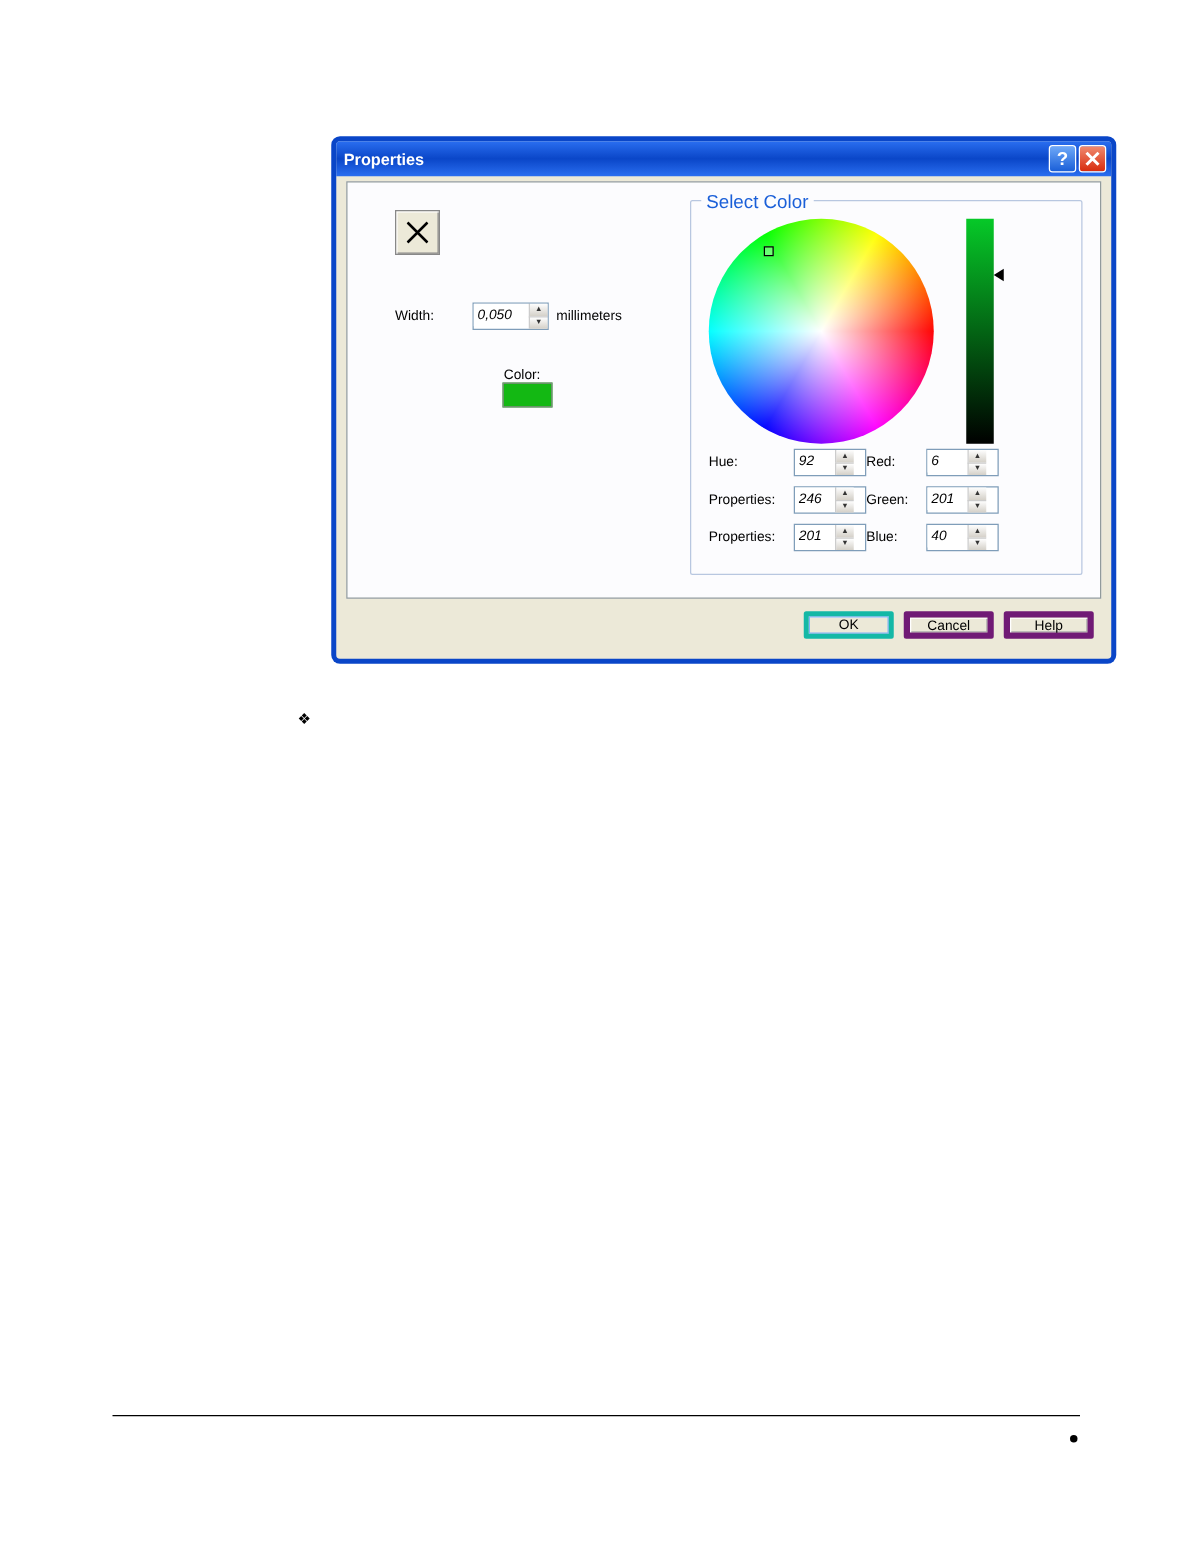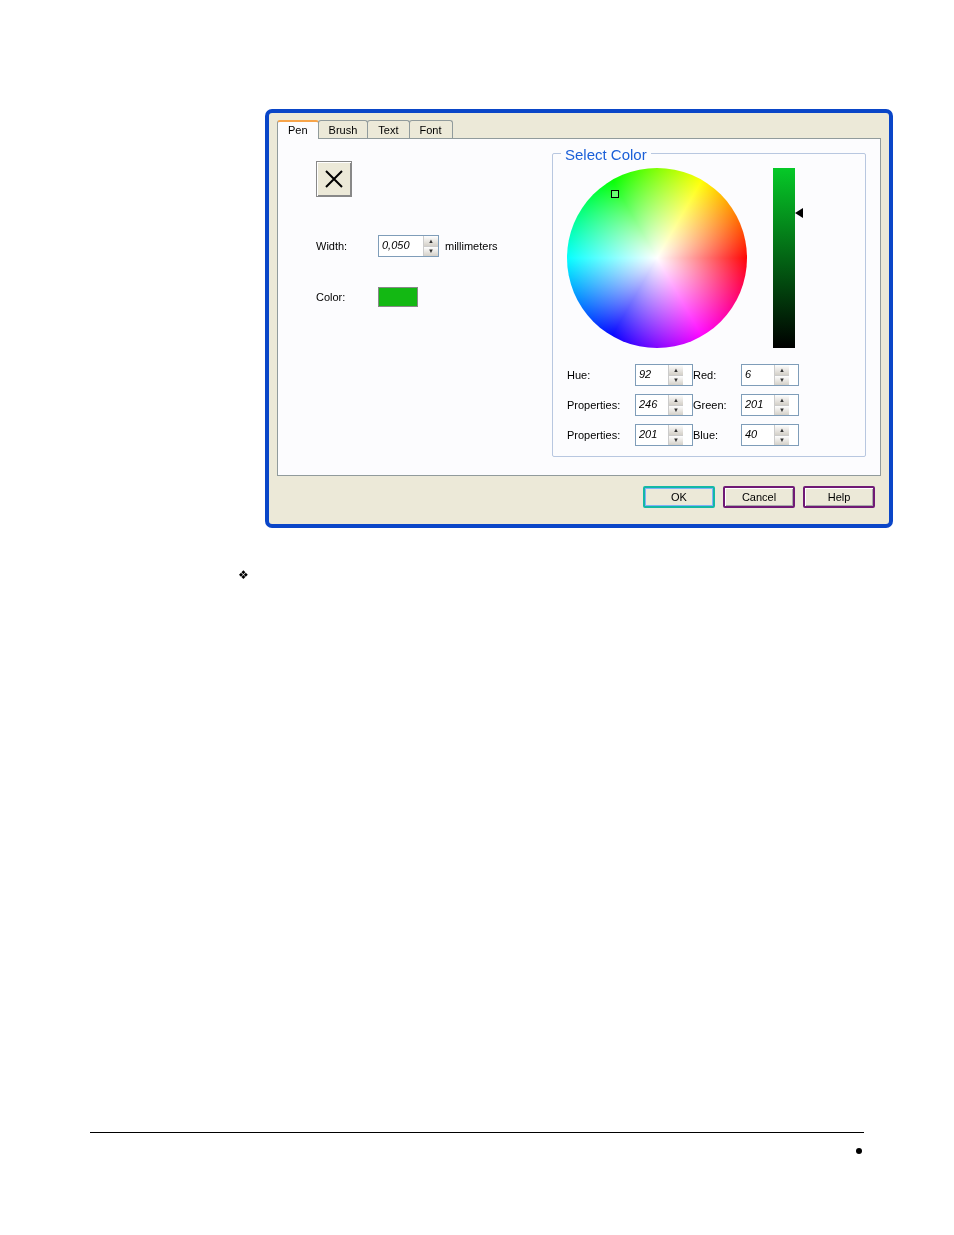--- a/index.html
+++ b/index.html
@@ -51,6 +51,15 @@
 <div class="page">
 
   <div class="dialog">
+    <div class="titlebar">
+      <span class="titlebar-title">Properties</span>
+      <div class="titlebar-btn titlebar-help">?</div>
+      <div class="titlebar-btn titlebar-close">
+        <svg viewBox="0 0 10 10" width="12" height="12">
+            <path d="M1 1 L9 9 M9 1 L1 9" stroke="#fff" stroke-width="2" fill="none"></path>
+          </svg>
+      </div>
+    </div>
 
     <div class="body">
       <div class="tabs">

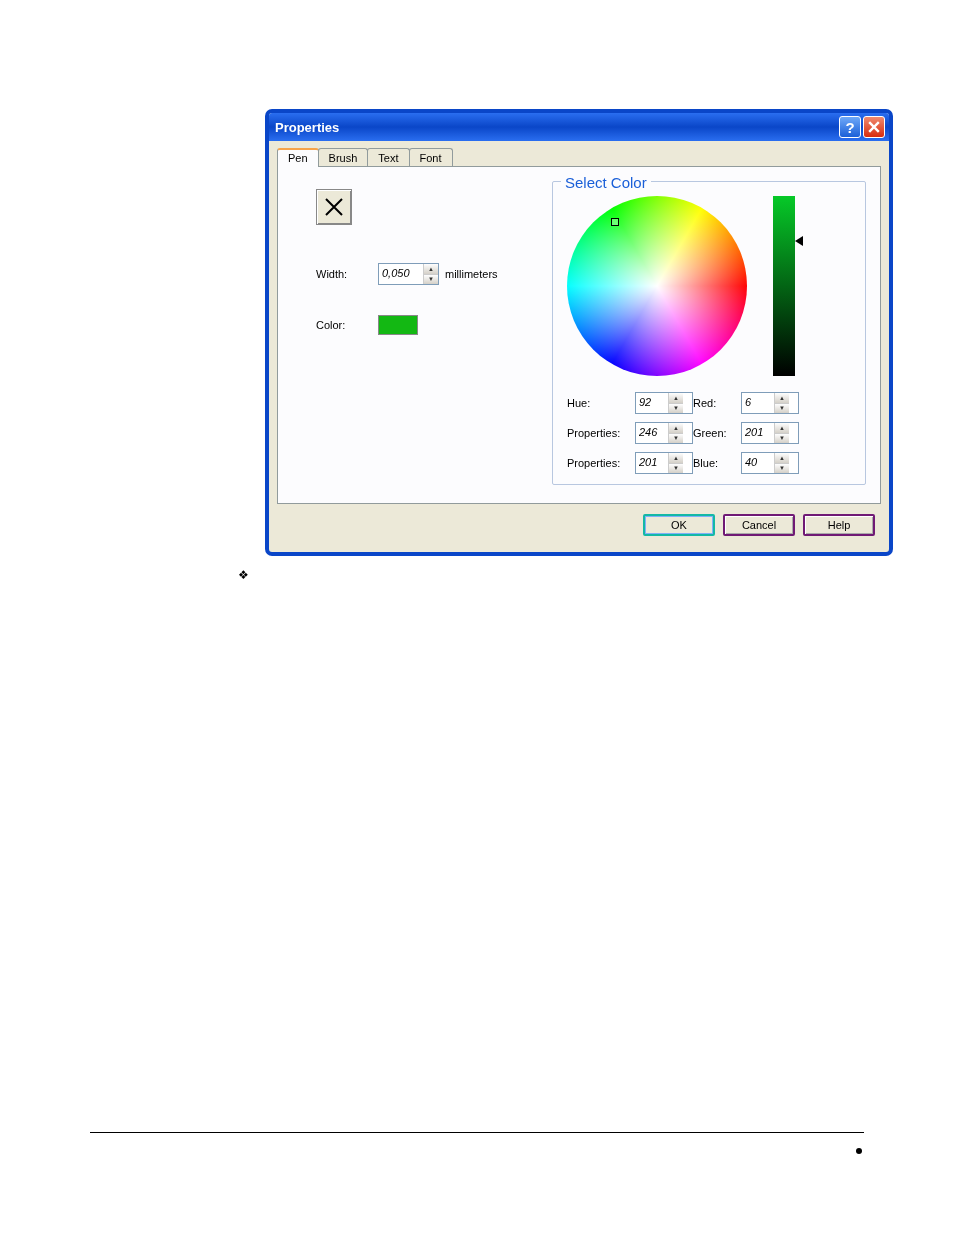--- a/index.html
+++ b/index.html
@@ -62,12 +62,6 @@
     </div>
 
     <div class="body">
-      <div class="tabs">
-        <div class="tab active"><span>Pen</span></div>
-        <div class="tab"><span>Brush</span></div>
-        <div class="tab"><span>Text</span></div>
-        <div class="tab"><span>Font</span></div>
-      </div>
 
       <div class="tabpage">
 

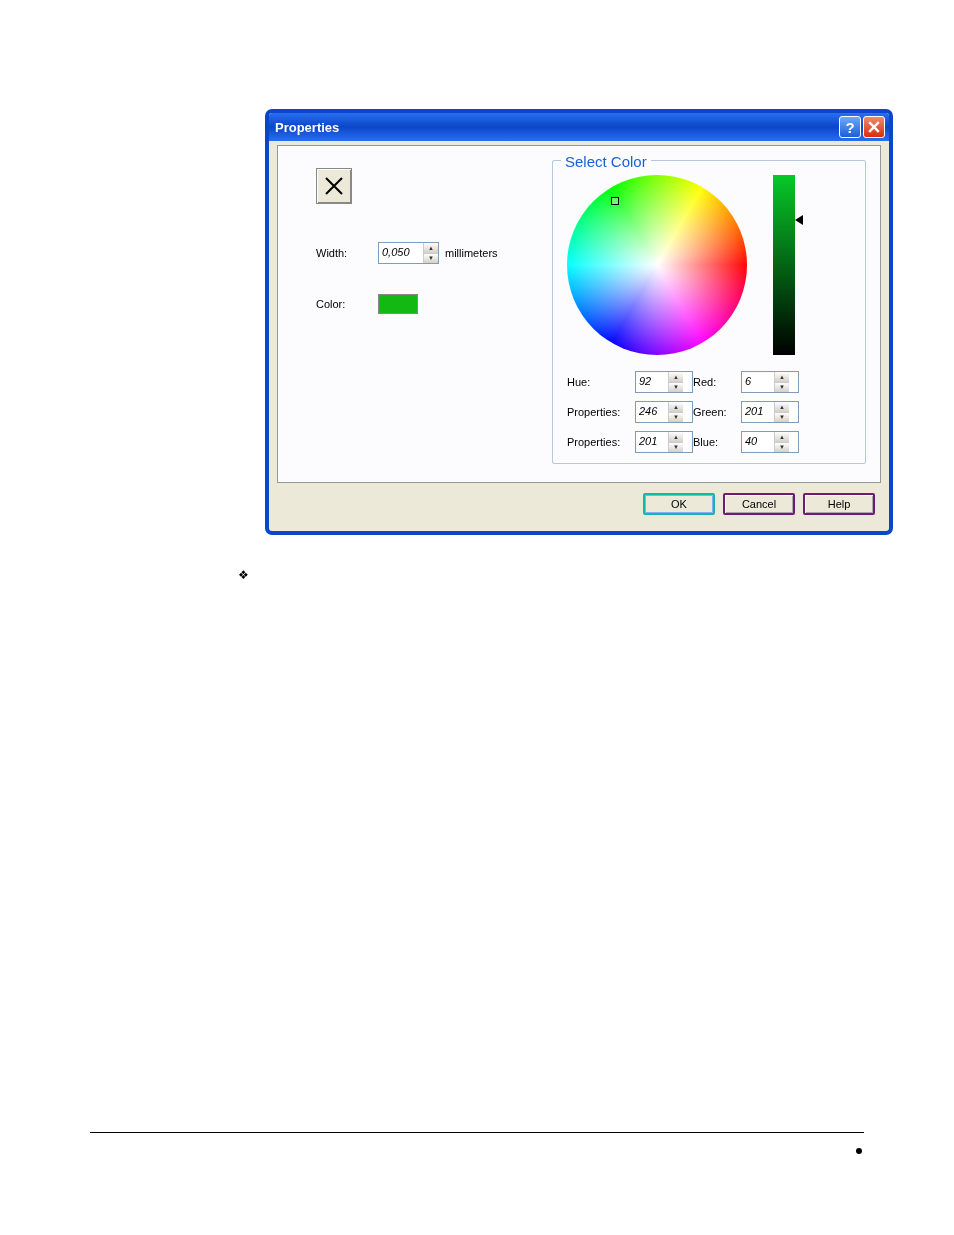--- a/index.html
+++ b/index.html
@@ -84,7 +84,7 @@
             <span class="unit">millimeters</span>
           </div>
 
-          <div class="row" style="margin-top:30px;">
+          <div class="row" style="margin-top:30px;flex-direction:column;">
             <span class="row-label">Color:</span>
             <span class="color-sw" style="background: rgb(19, 184, 19);"></span>
           </div>

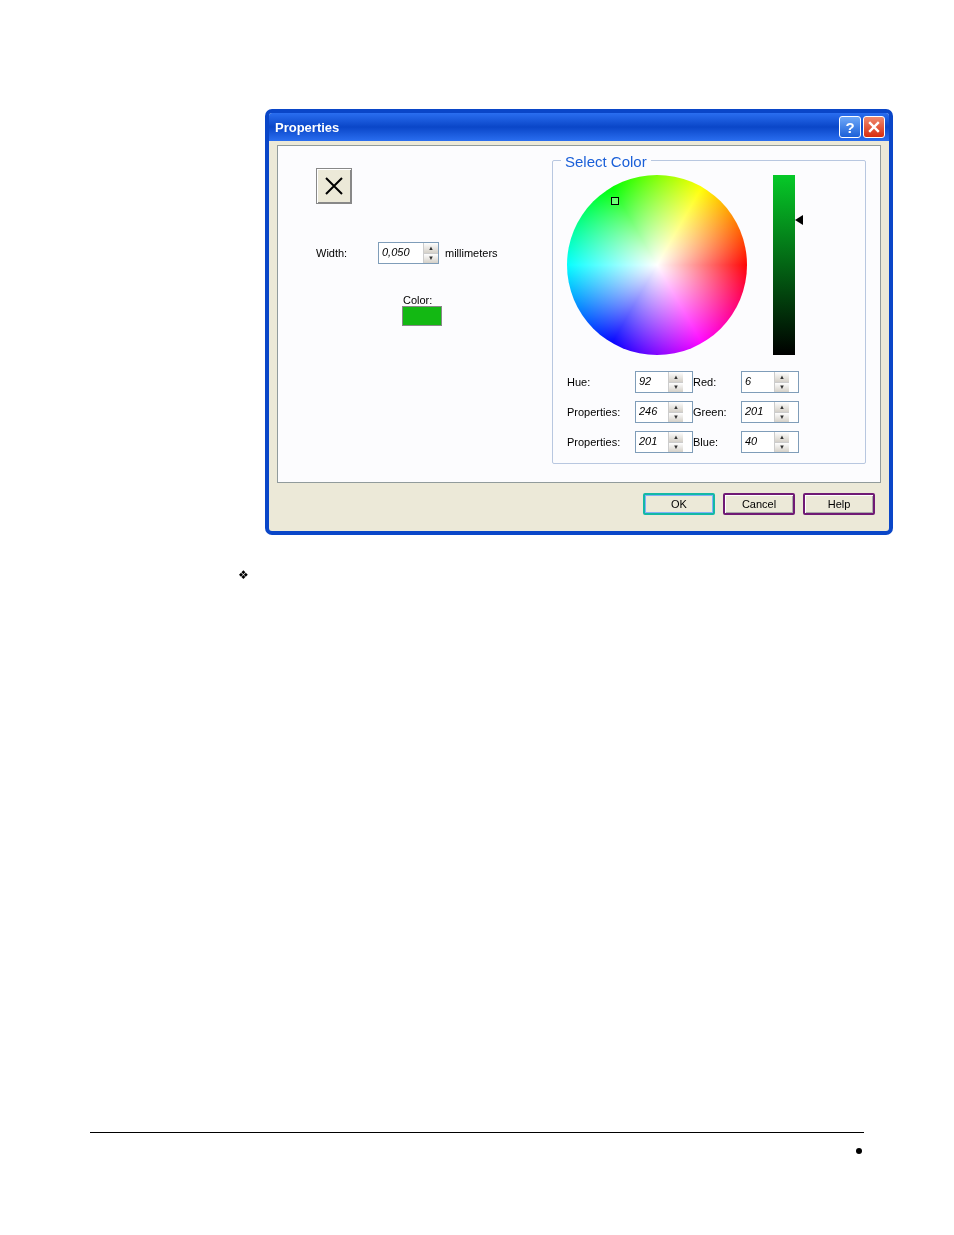--- a/index.html
+++ b/index.html
@@ -37,7 +37,7 @@
   .vslider-wrap{width:40px;height:180px;margin-left:26px;position:relative;display:flex;}
   .vslider{width:22px;height:180px;background:linear-gradient(to bottom,#06c928 0%,#000 100%);}
   .vslider-arrow{position:absolute;left:22px;width:0;height:0;border-top:5px solid transparent;border-bottom:5px solid transparent;border-right:8px solid #000;}
-  .vals{margin-top:16px;display:grid;grid-template-columns:68px 58px 48px 58px;row-gap:8px;align-items:center;}
+  .vals{margin-top:4px;display:grid;grid-template-columns:68px 58px 48px 58px;row-gap:8px;align-items:center;}
   .vals .spinbox input{width:26px;}
   .btnrow{display:flex;justify-content:flex-end;gap:8px;padding:10px 6px 8px 0;}
   .btn{min-width:72px;height:22px;border:2px solid #701a75;background:#ECE9D8;border-radius:2px;box-shadow:1px 1px 0 #fff inset,-1px -1px 0 #aaa inset;font-family:inherit;font-size:11px;cursor:default;}

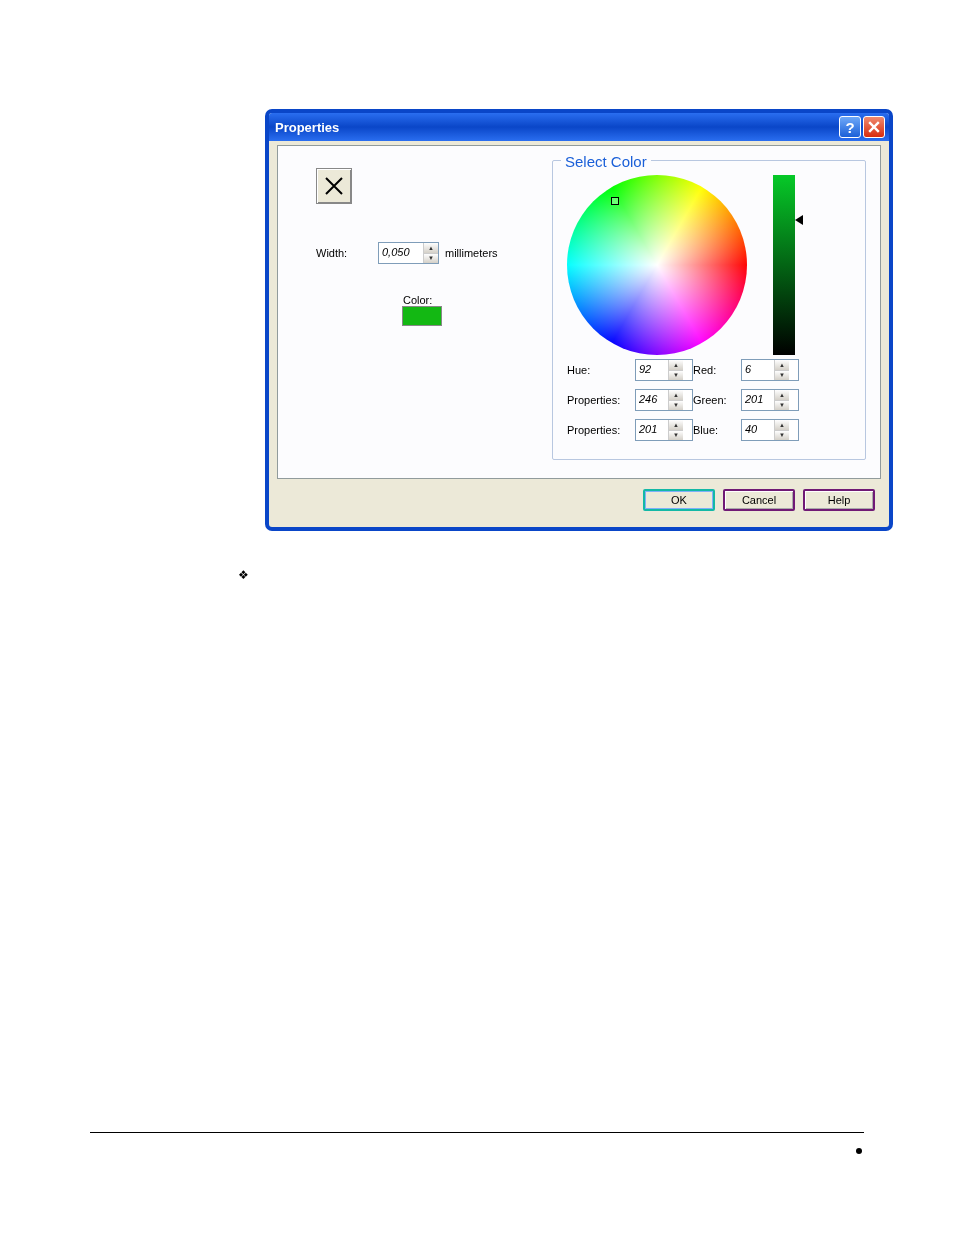--- a/index.html
+++ b/index.html
@@ -41,7 +41,7 @@
   .vals .spinbox input{width:26px;}
   .btnrow{display:flex;justify-content:flex-end;gap:8px;padding:10px 6px 8px 0;}
   .btn{min-width:72px;height:22px;border:2px solid #701a75;background:#ECE9D8;border-radius:2px;box-shadow:1px 1px 0 #fff inset,-1px -1px 0 #aaa inset;font-family:inherit;font-size:11px;cursor:default;}
-  .btn.default{border:2px solid #14b8a6;box-shadow:0 0 0 1px #7fb0f8 inset,1px 1px 0 #fff inset;}
+  .btn.default{border:4px solid #14b8a6;box-shadow:0 0 0 1px #7fb0f8 inset,1px 1px 0 #fff inset;}
   .hr{position:absolute;left:90px;right:90px;top:1132px;border-top:1px solid #000;}
   .dot{position:absolute;left:856px;top:1148px;width:6px;height:6px;border-radius:50%;background:#000;}
   .bullet{position:absolute;left:238px;top:568px;font-size:12px;color:#000;}

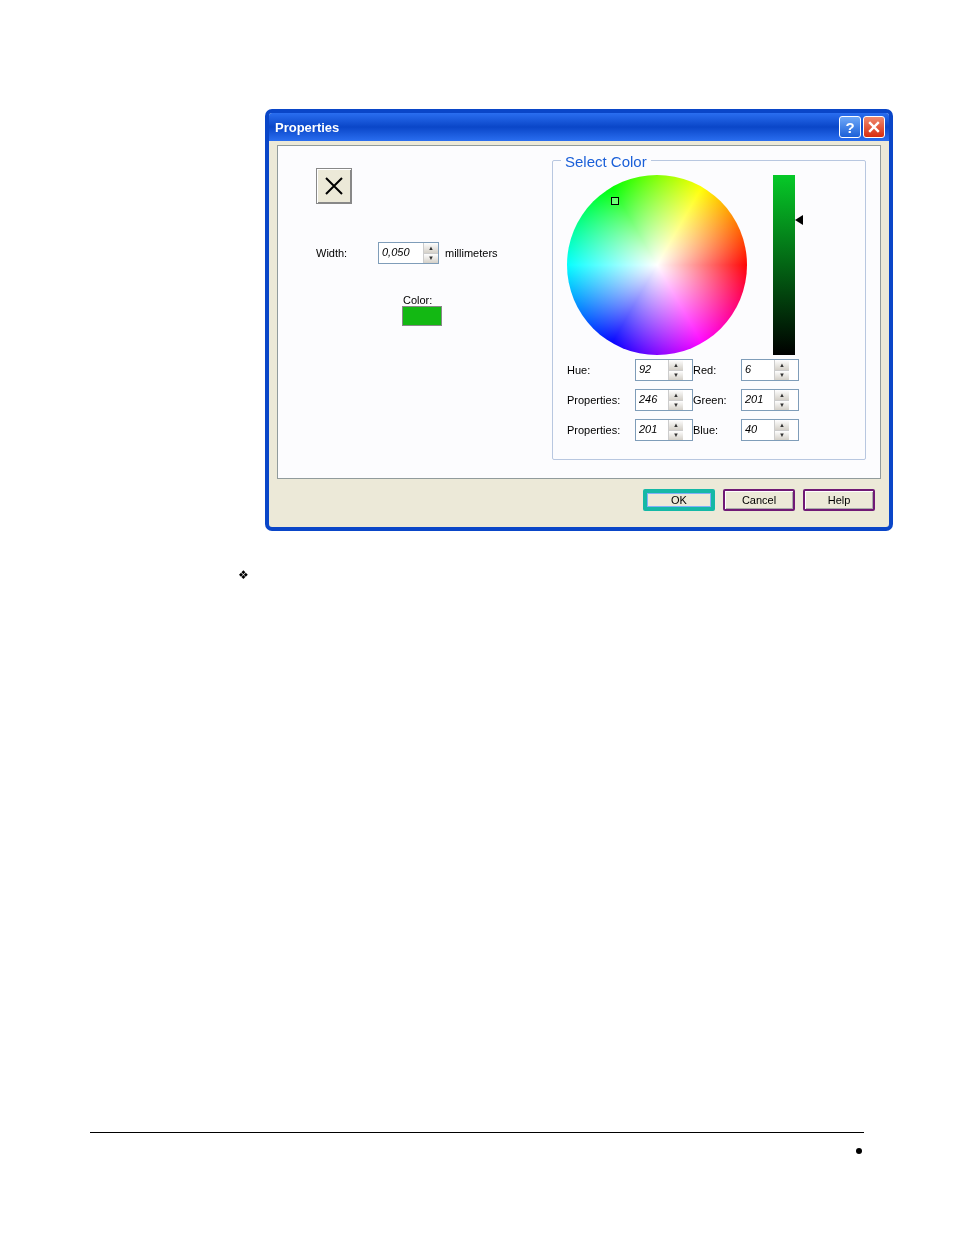--- a/index.html
+++ b/index.html
@@ -40,7 +40,7 @@
   .vals{margin-top:4px;display:grid;grid-template-columns:68px 58px 48px 58px;row-gap:8px;align-items:center;}
   .vals .spinbox input{width:26px;}
   .btnrow{display:flex;justify-content:flex-end;gap:8px;padding:10px 6px 8px 0;}
-  .btn{min-width:72px;height:22px;border:2px solid #701a75;background:#ECE9D8;border-radius:2px;box-shadow:1px 1px 0 #fff inset,-1px -1px 0 #aaa inset;font-family:inherit;font-size:11px;cursor:default;}
+  .btn{min-width:72px;height:22px;border:5px solid #701a75;background:#ECE9D8;border-radius:2px;box-shadow:1px 1px 0 #fff inset,-1px -1px 0 #aaa inset;font-family:inherit;font-size:11px;cursor:default;}
   .btn.default{border:4px solid #14b8a6;box-shadow:0 0 0 1px #7fb0f8 inset,1px 1px 0 #fff inset;}
   .hr{position:absolute;left:90px;right:90px;top:1132px;border-top:1px solid #000;}
   .dot{position:absolute;left:856px;top:1148px;width:6px;height:6px;border-radius:50%;background:#000;}

